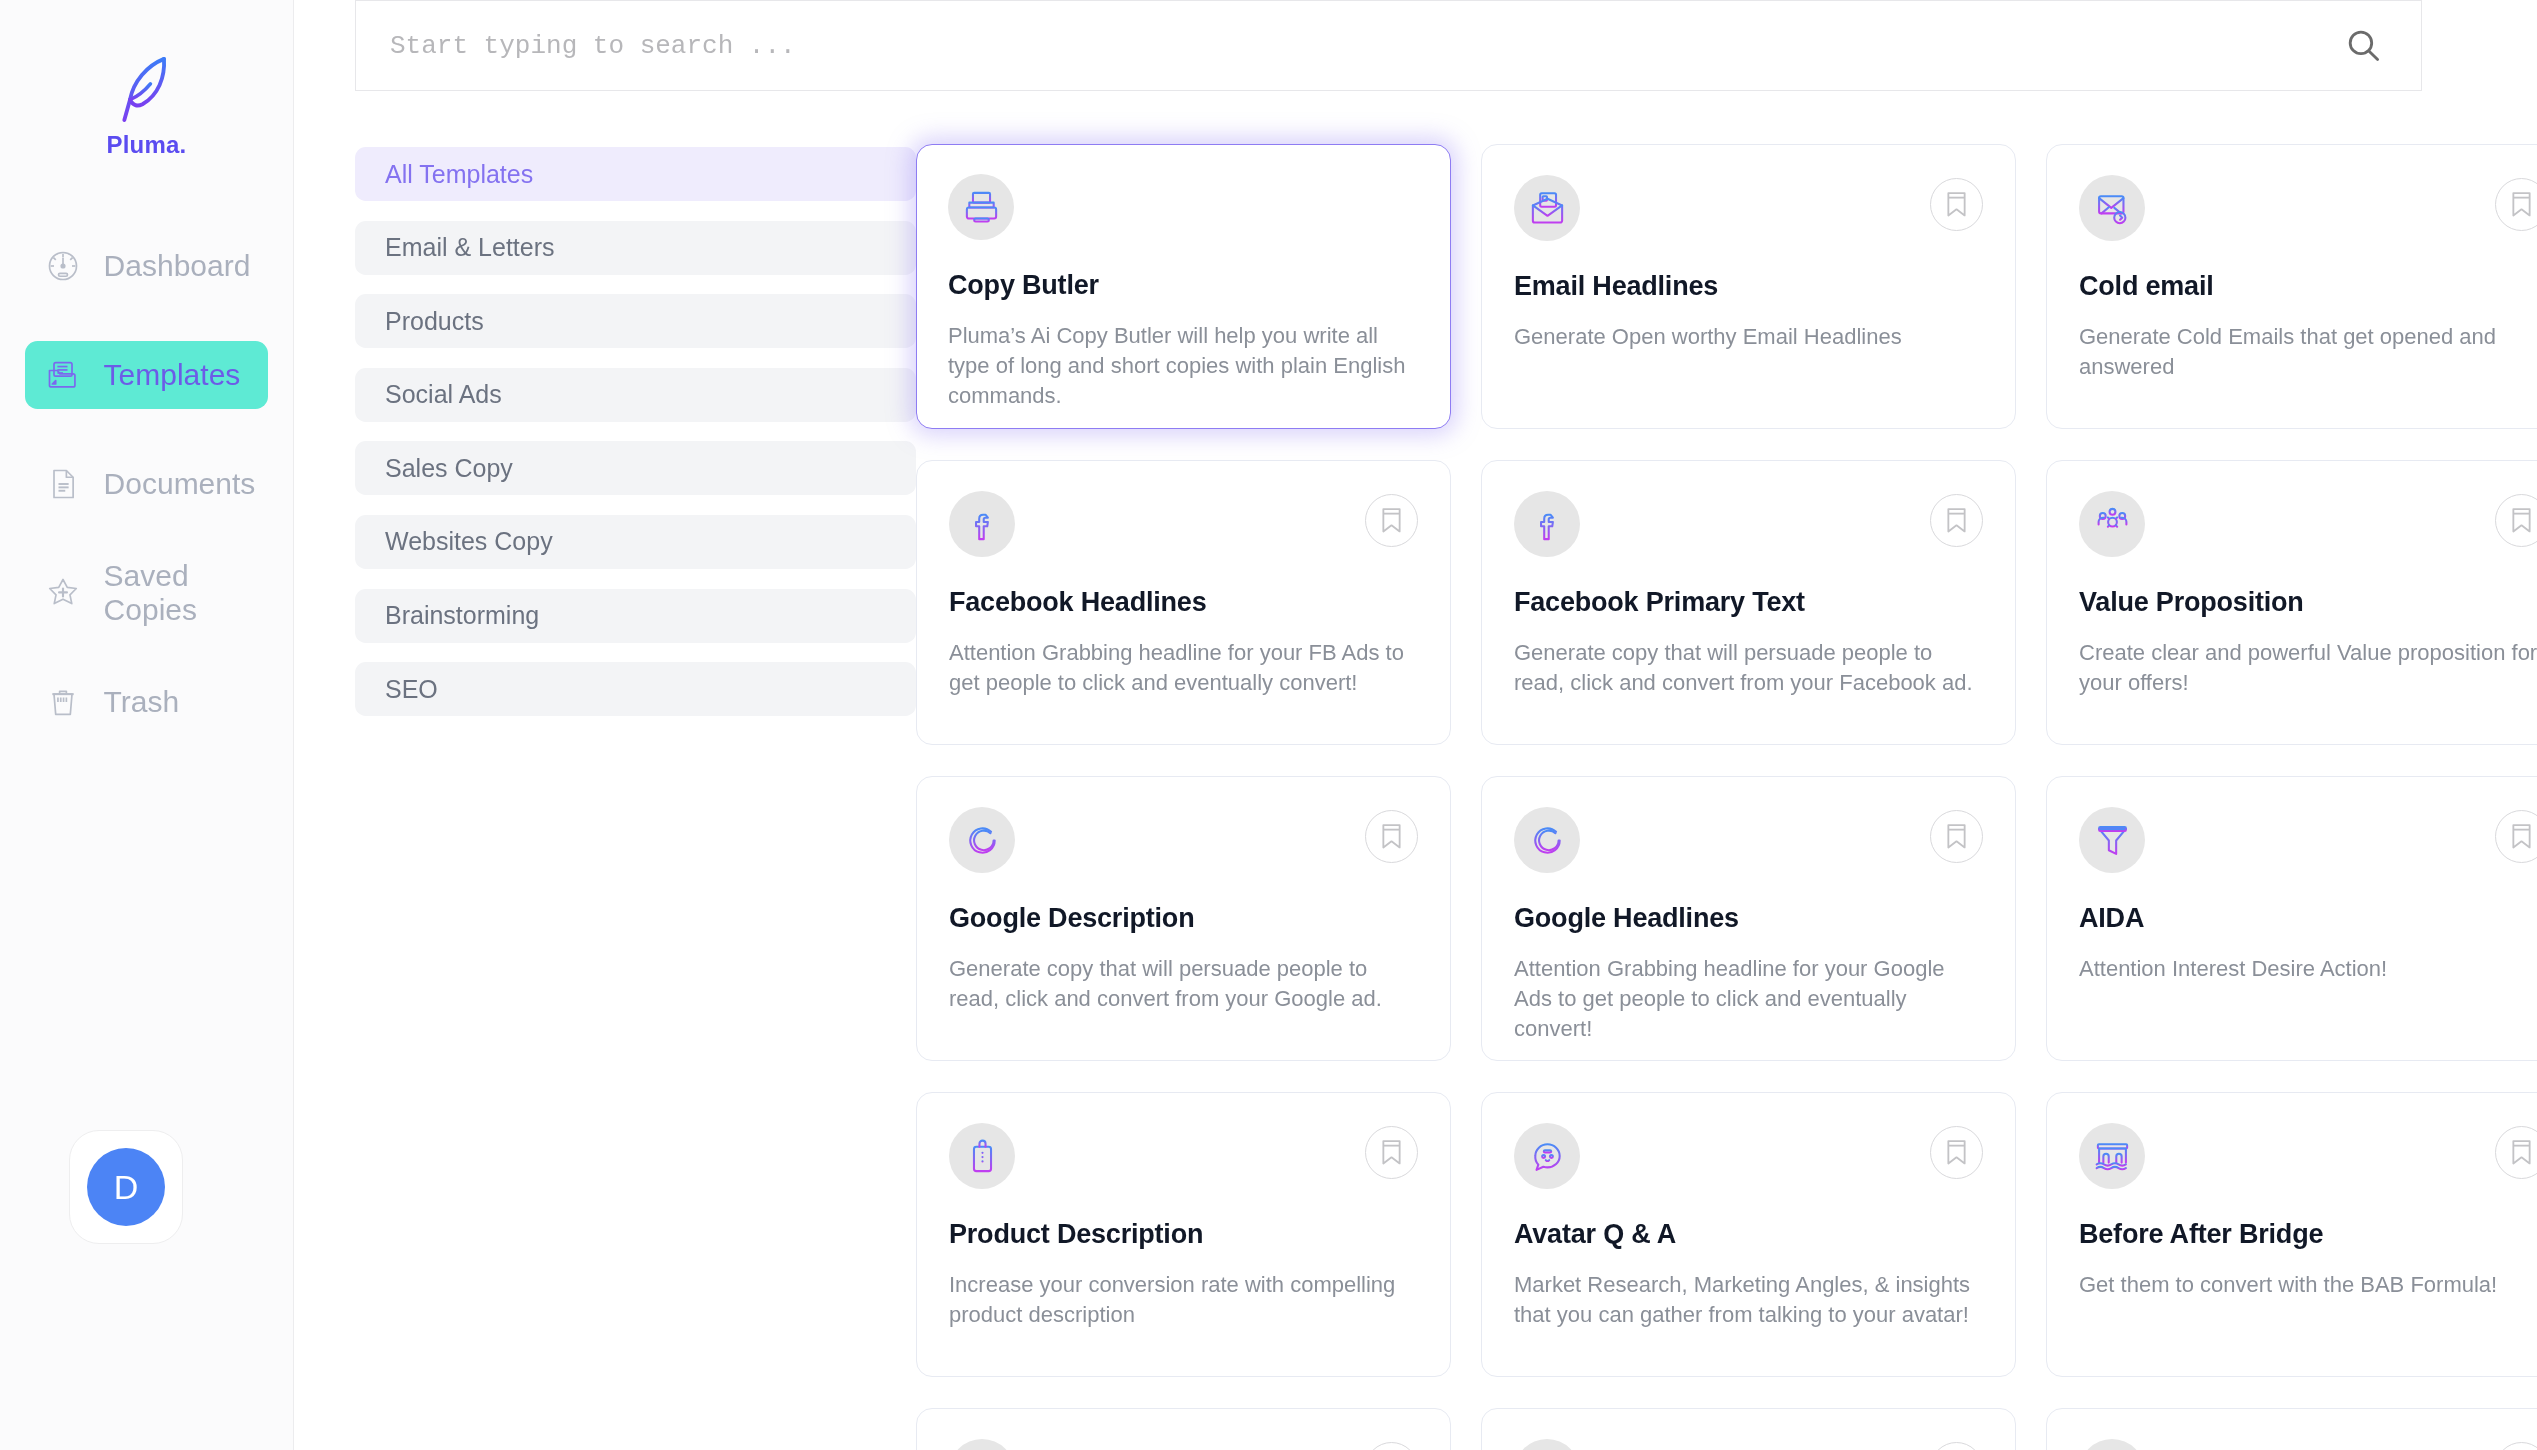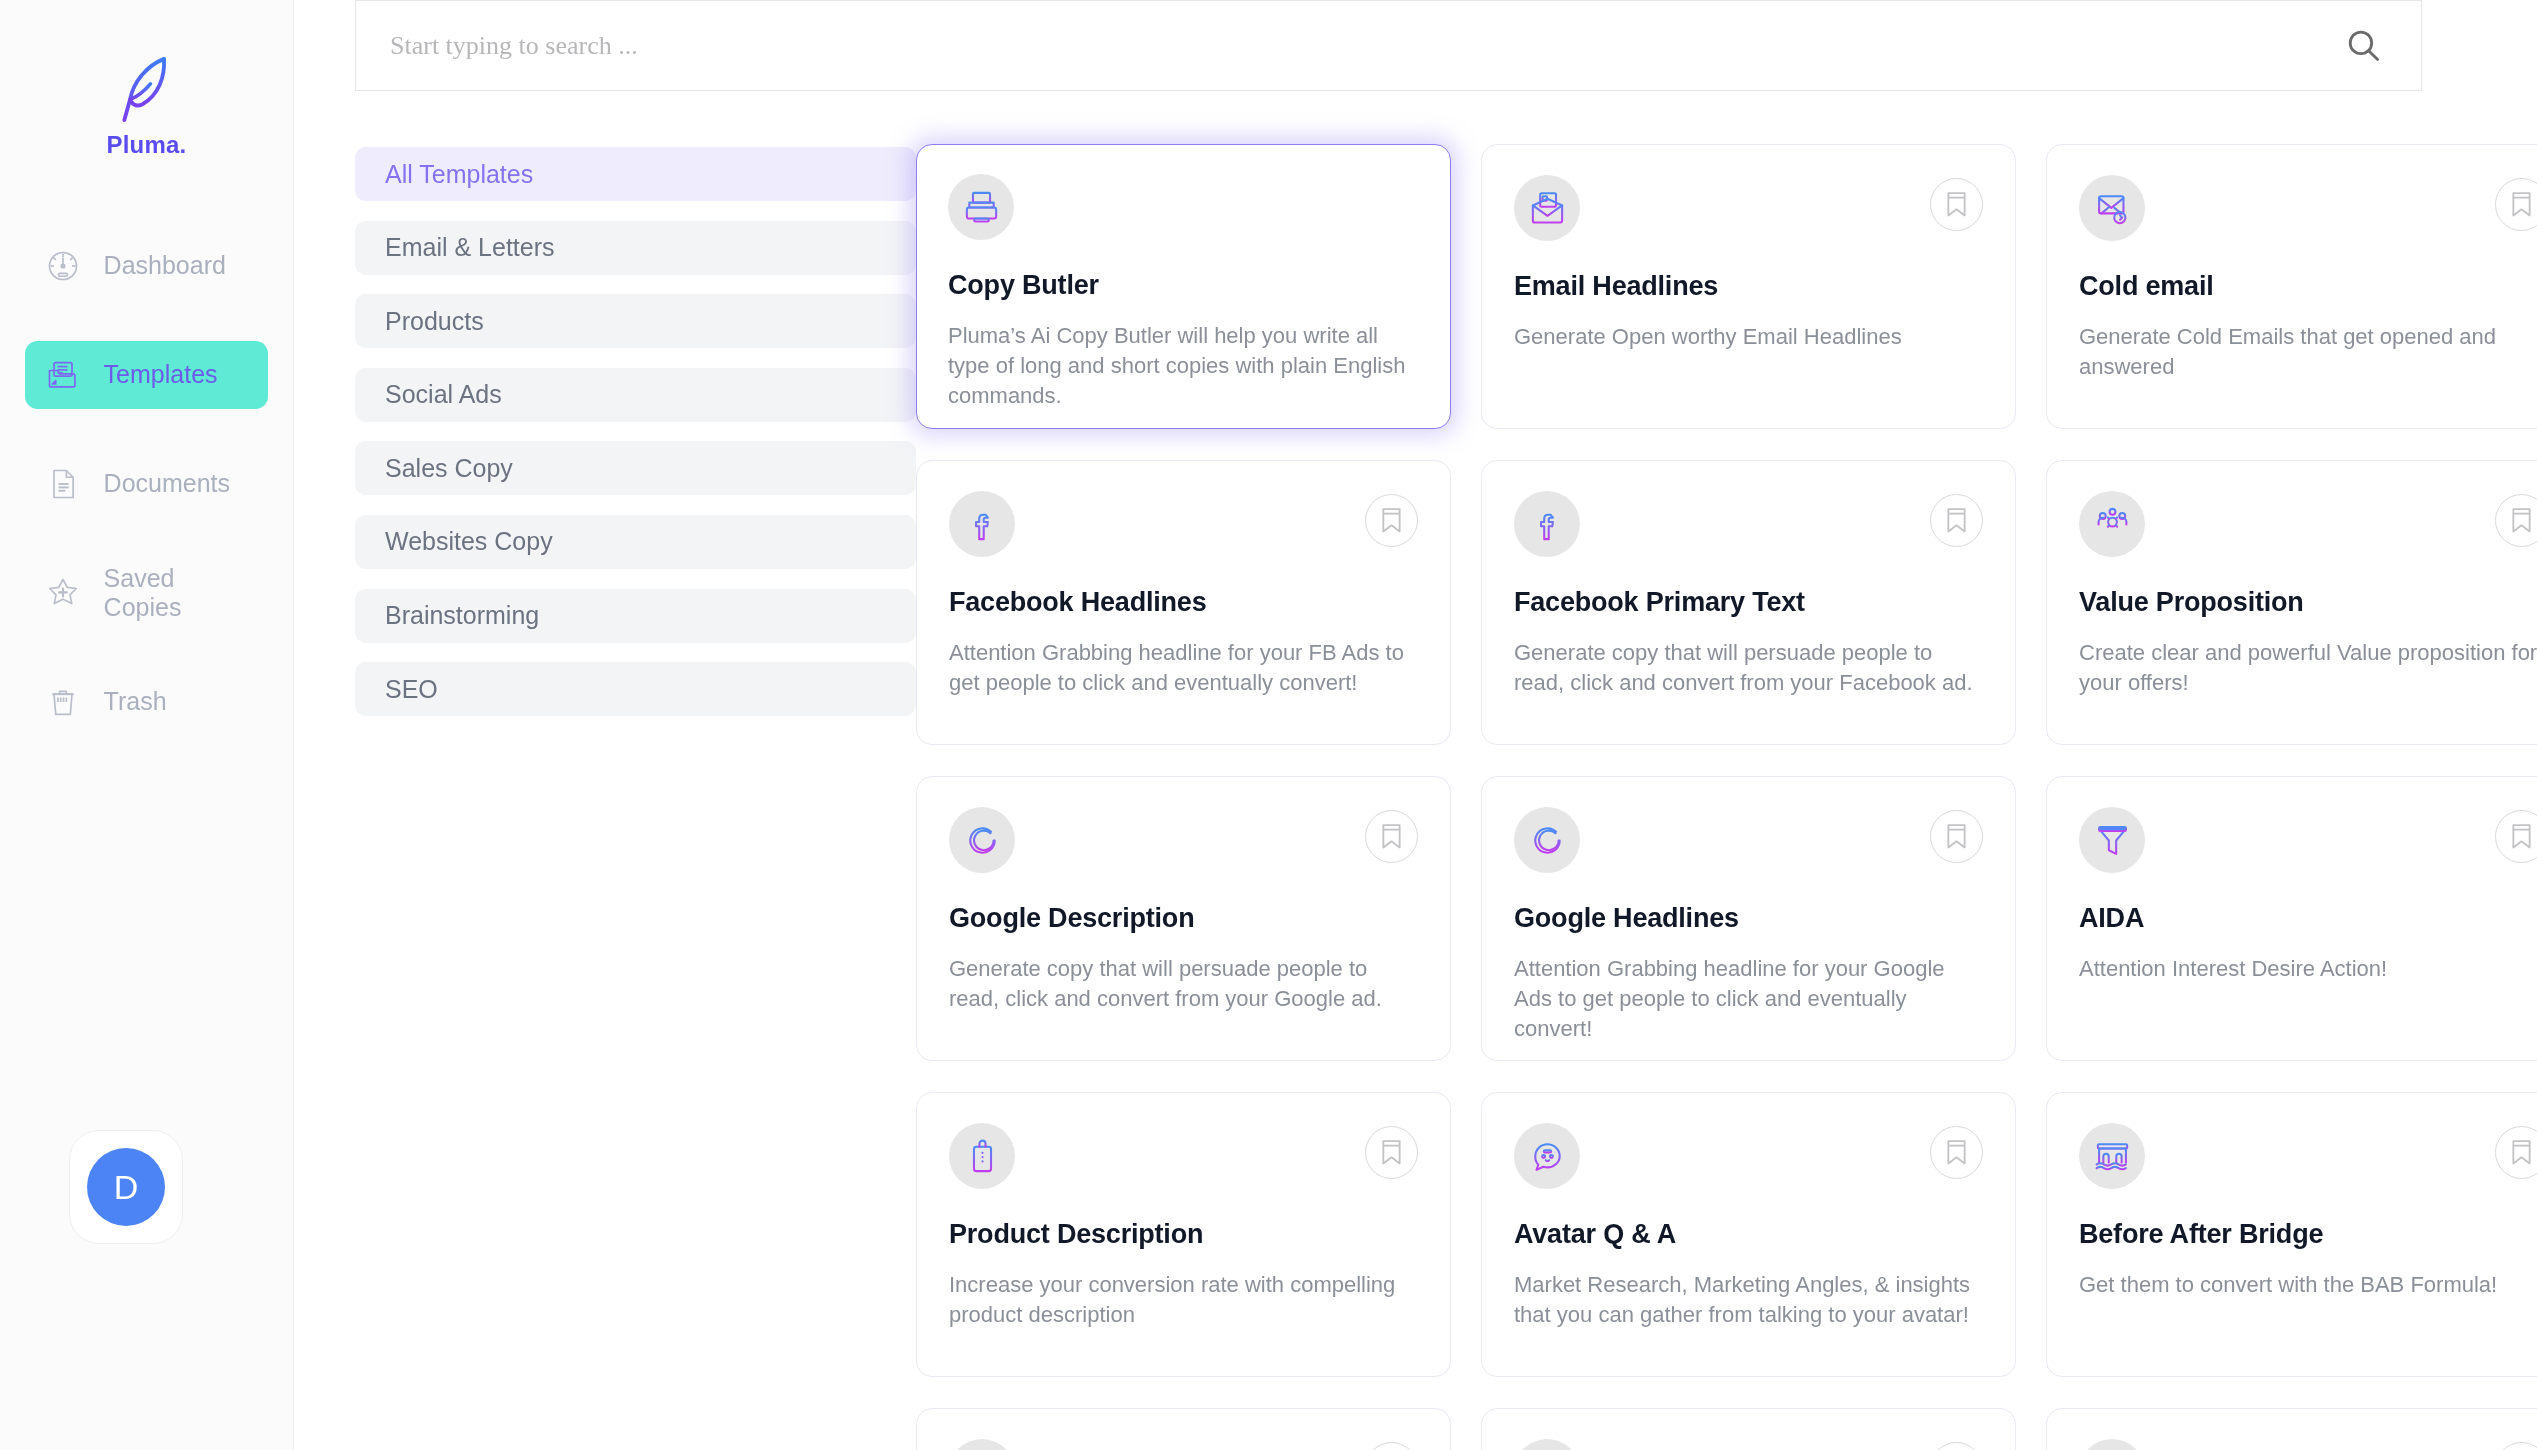--- a/index.html
+++ b/index.html
@@ -65,7 +65,7 @@
   }
   .searchbar input {
     flex: 1; border: none; outline: none;
-    font-size: 26px; color: #333; font-family: Liberation Serif, serif;
+    font-size: 26px; color: #333; font-family: Liberation Mono, monospace;
     background: transparent;
   }
   .searchbar input::placeholder { color: #b7b7ba; }

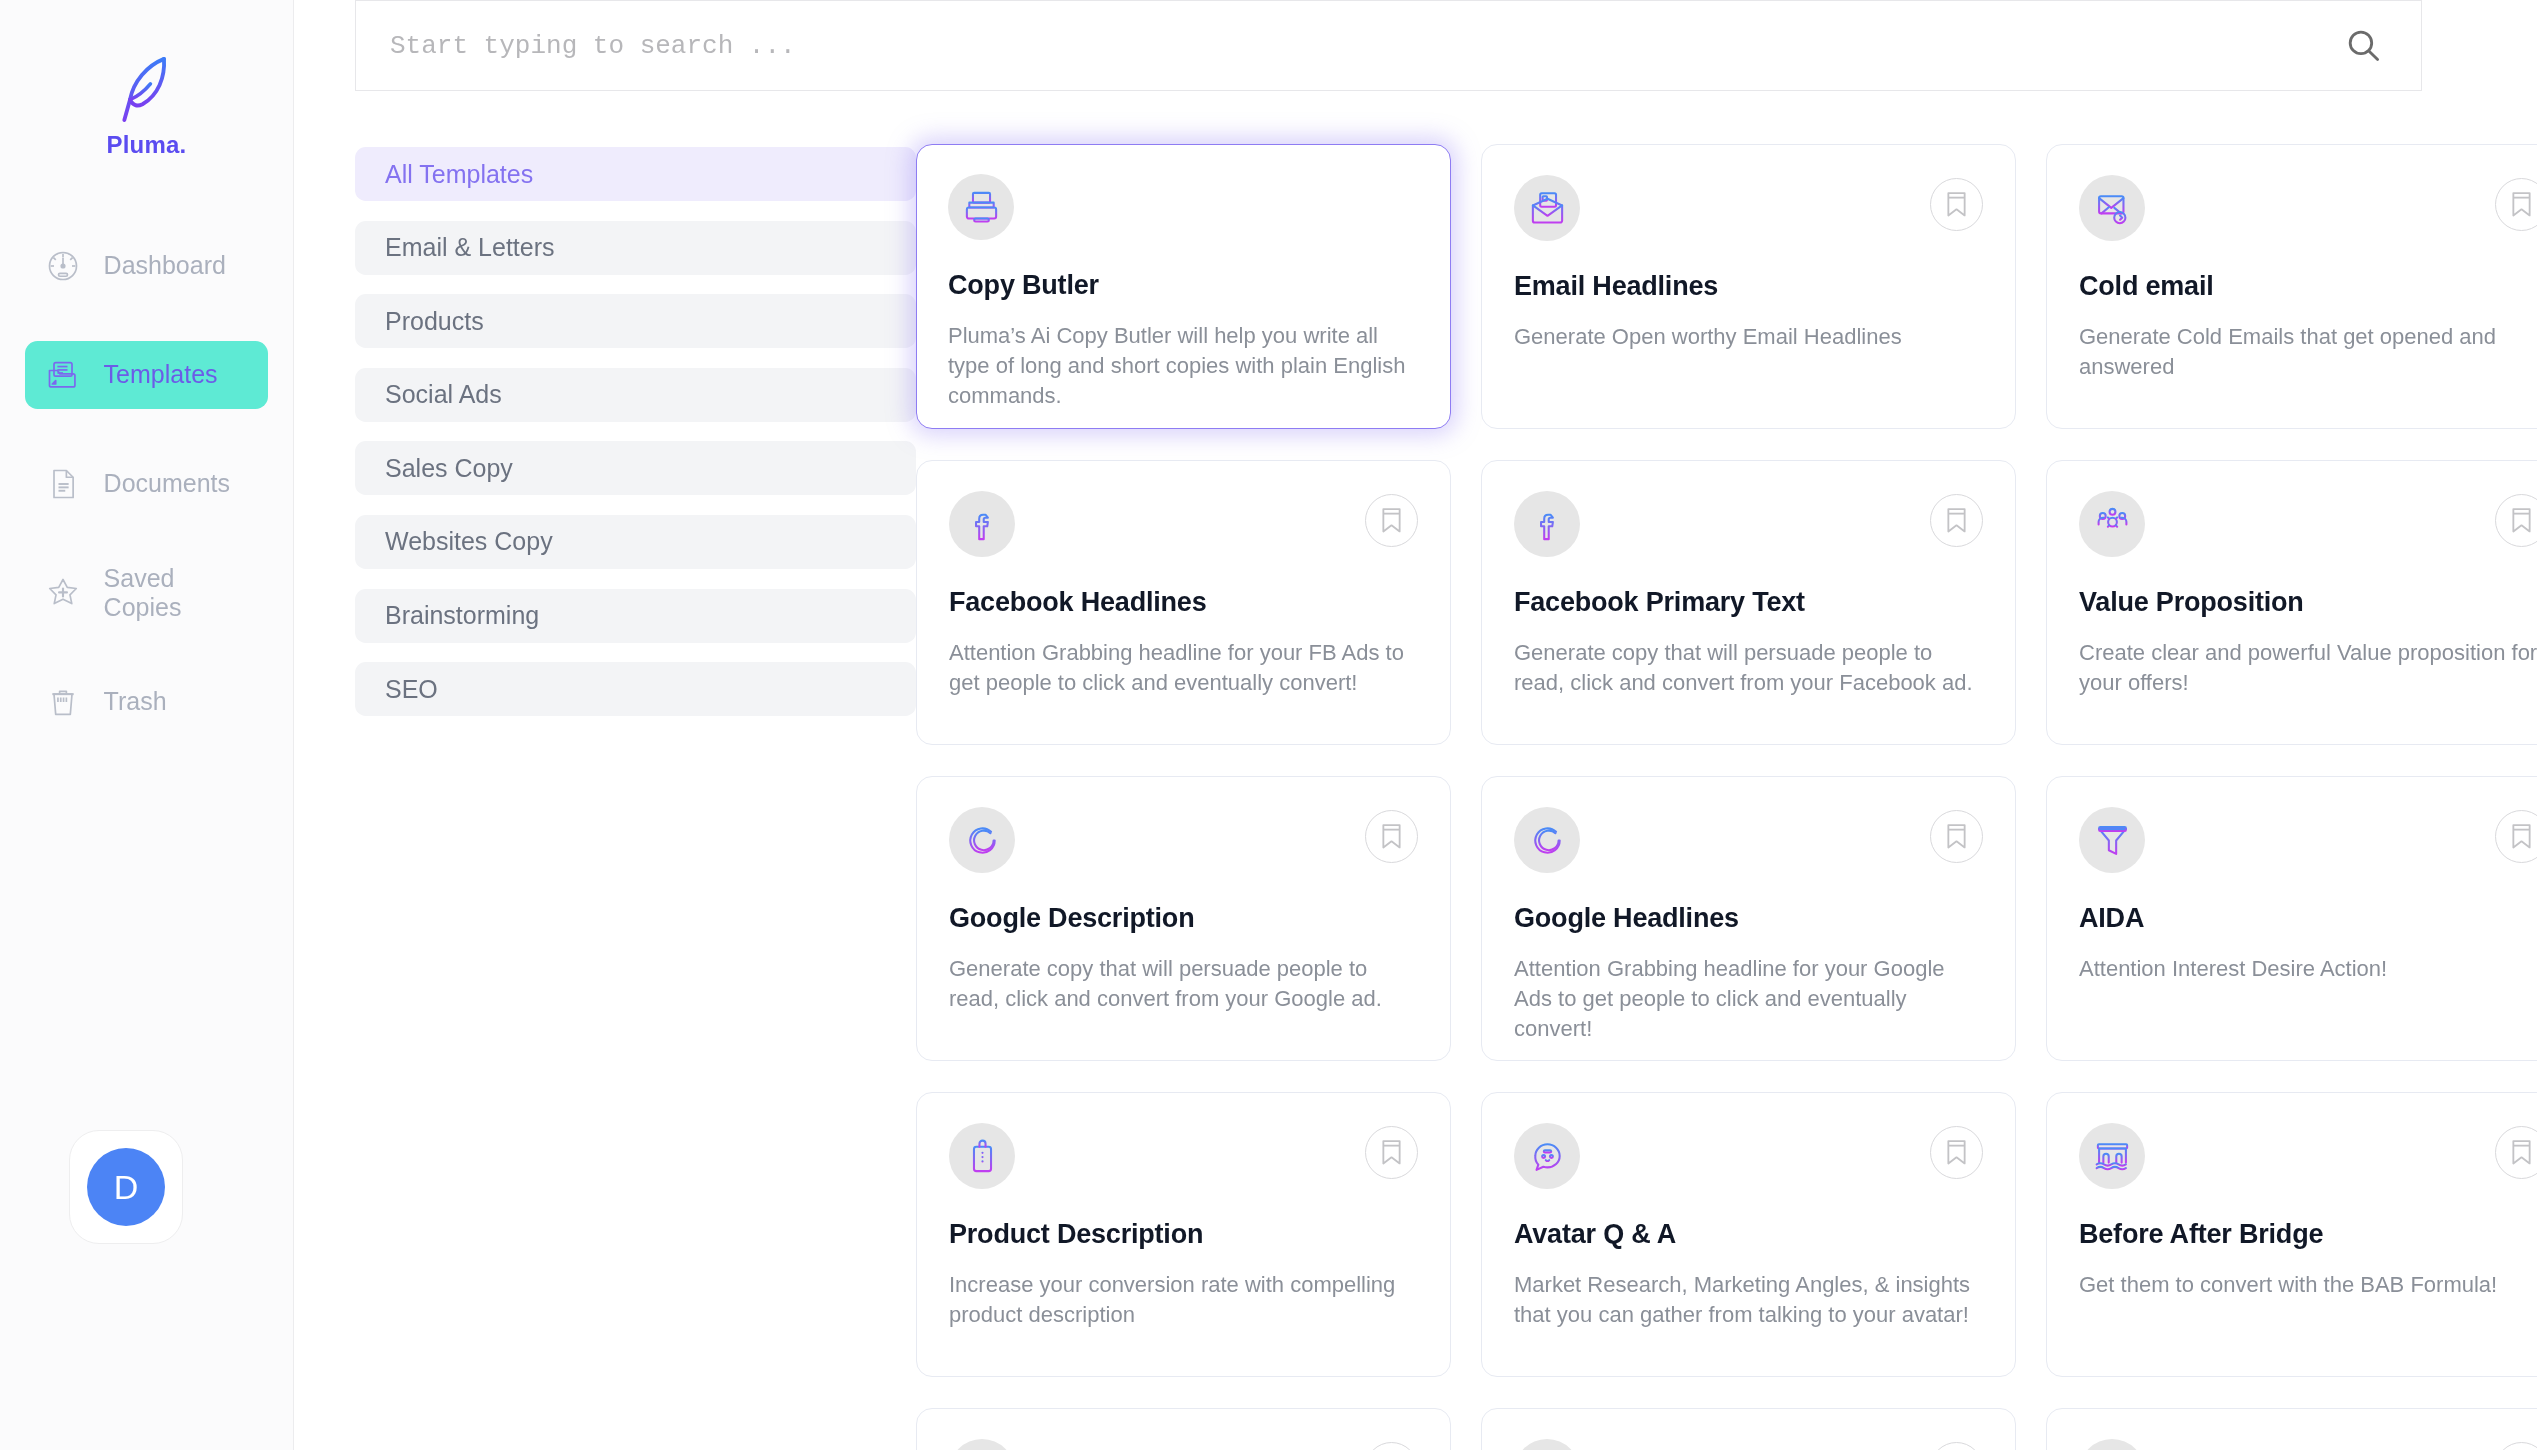--- a/index.html
+++ b/index.html
@@ -35,7 +35,7 @@
     cursor: pointer;
   }
   .nav-item .ico { width: 36px; height: 36px; display: flex; align-items: center; justify-content: center; flex: 0 0 36px; }
-  .nav-label { font-size: 25px; color: #aab0bd; }
+  .nav-label { font-size: 30px; color: #aab0bd; }
   .nav-item.active { background: #5eead4; }
   .nav-item.active .nav-label { color: #6c5ce7; }
   .avatar-wrap {

